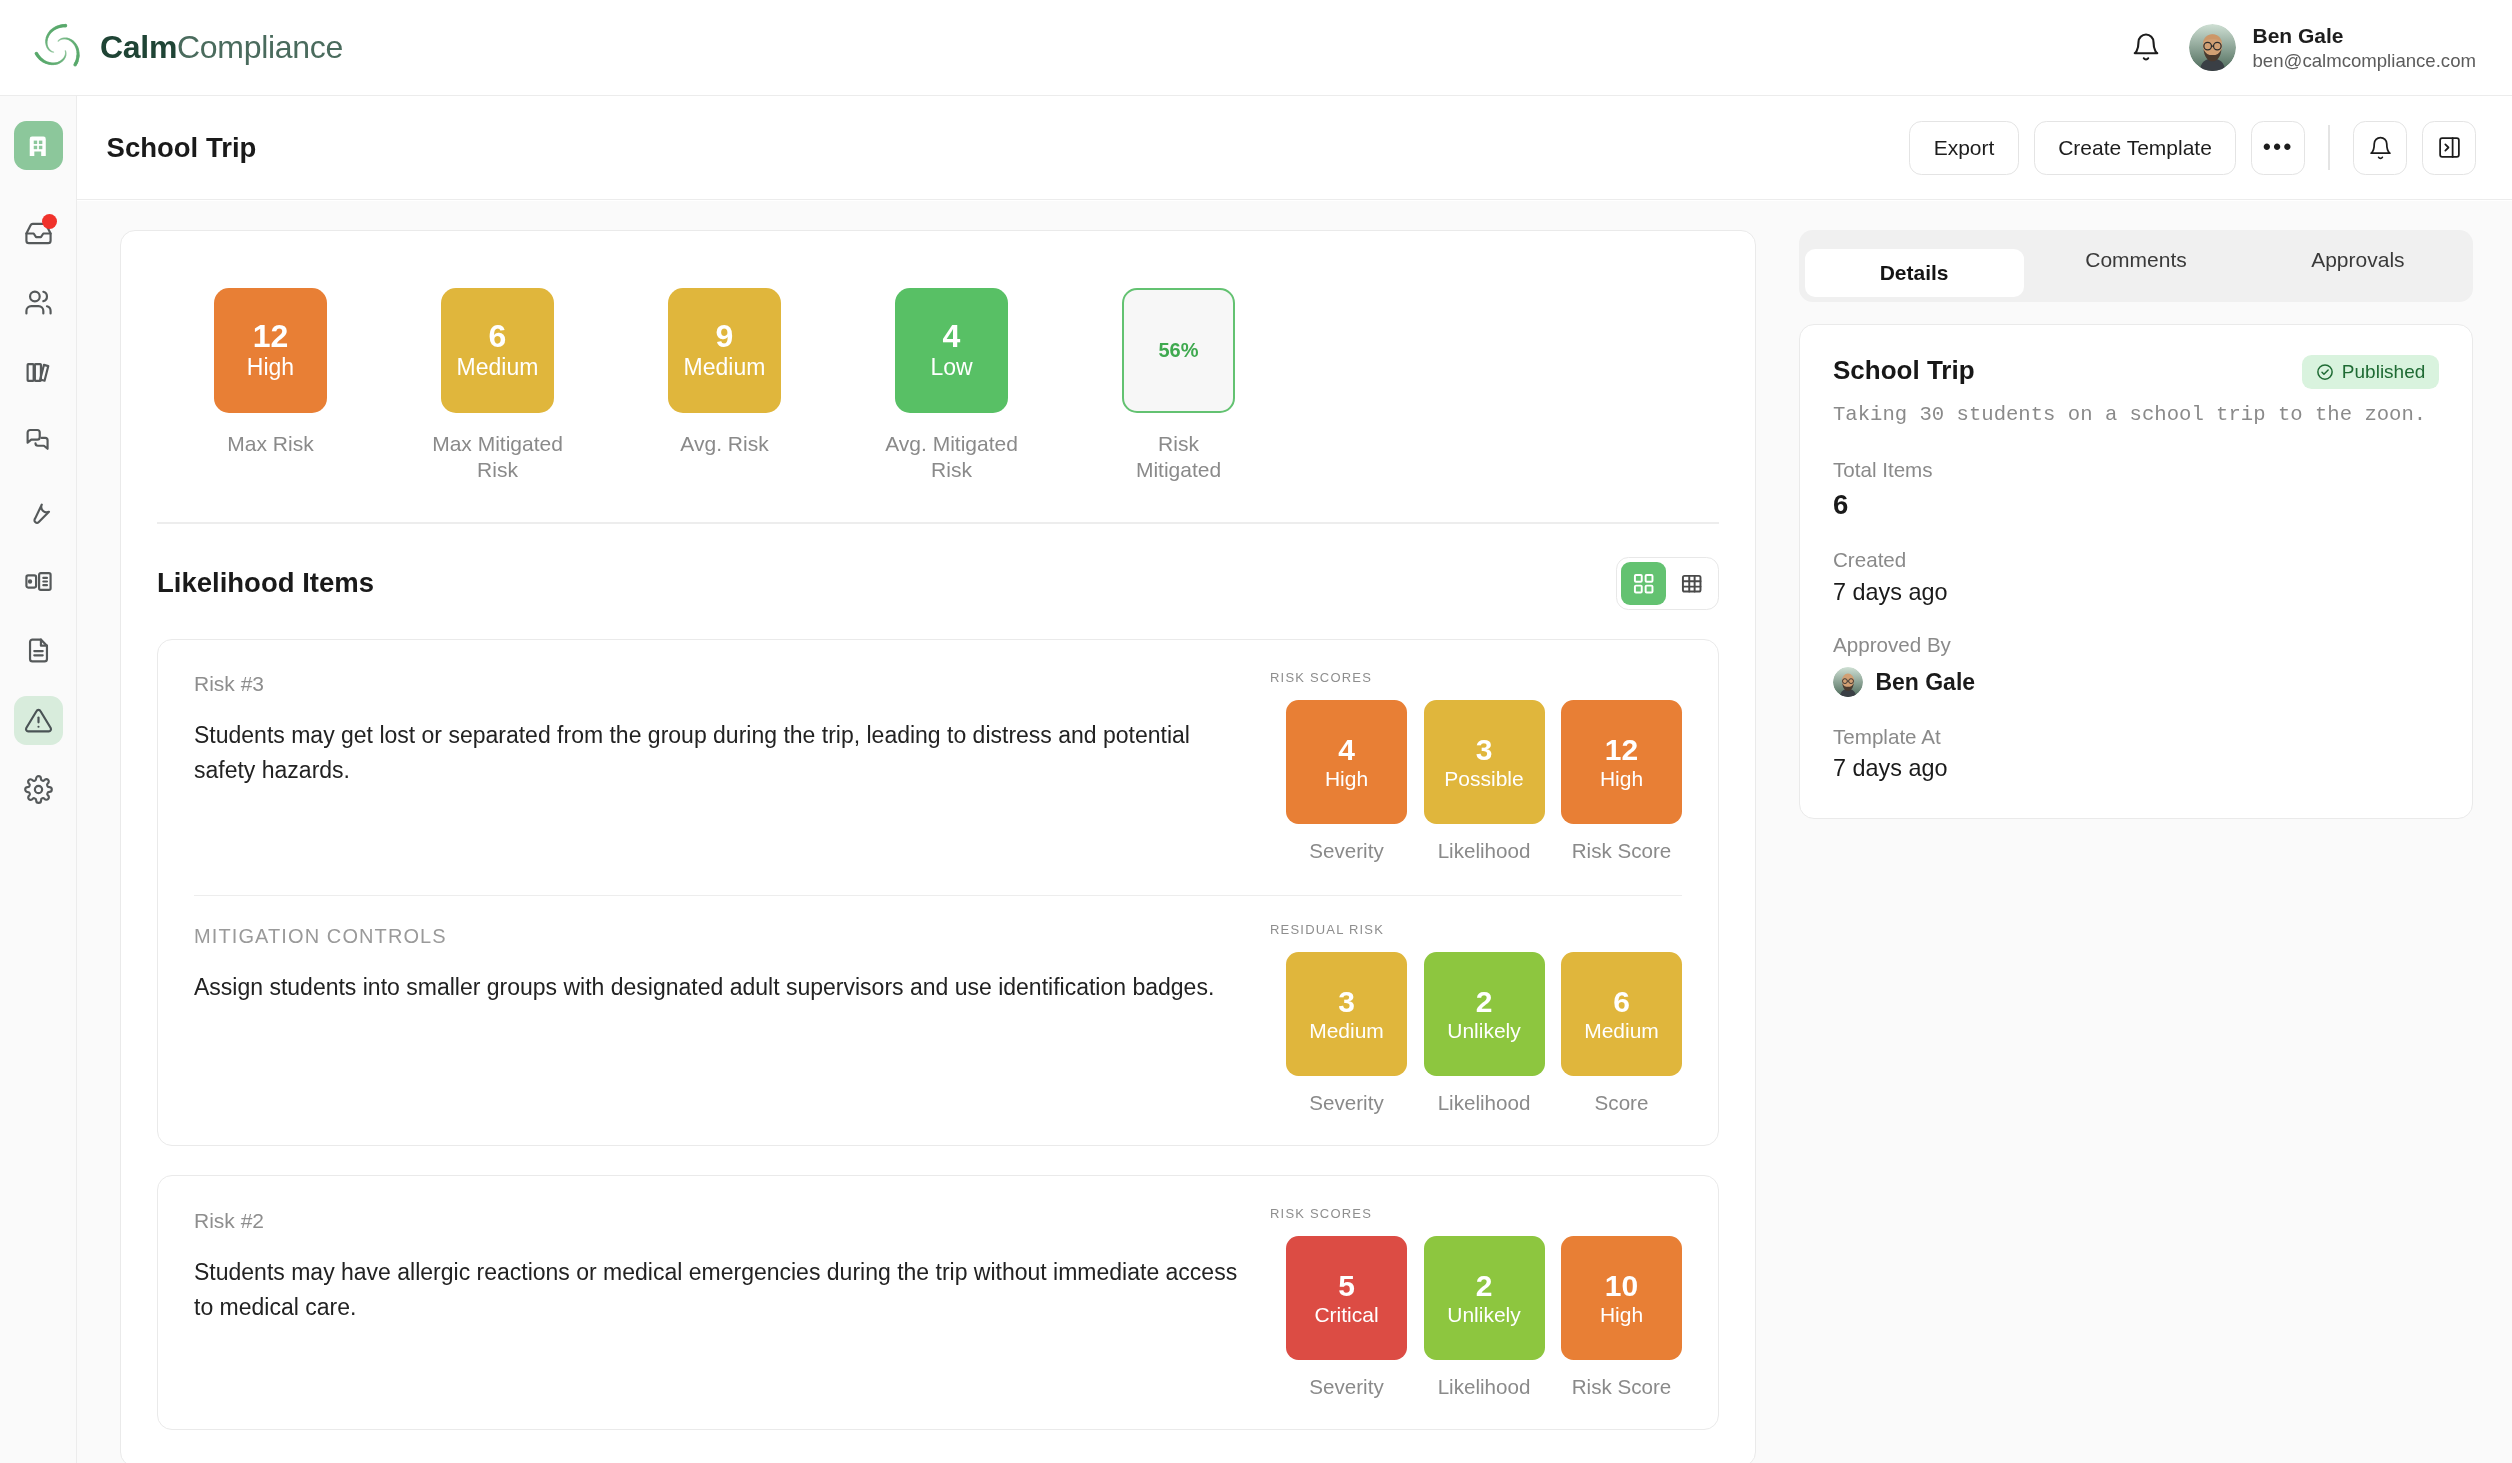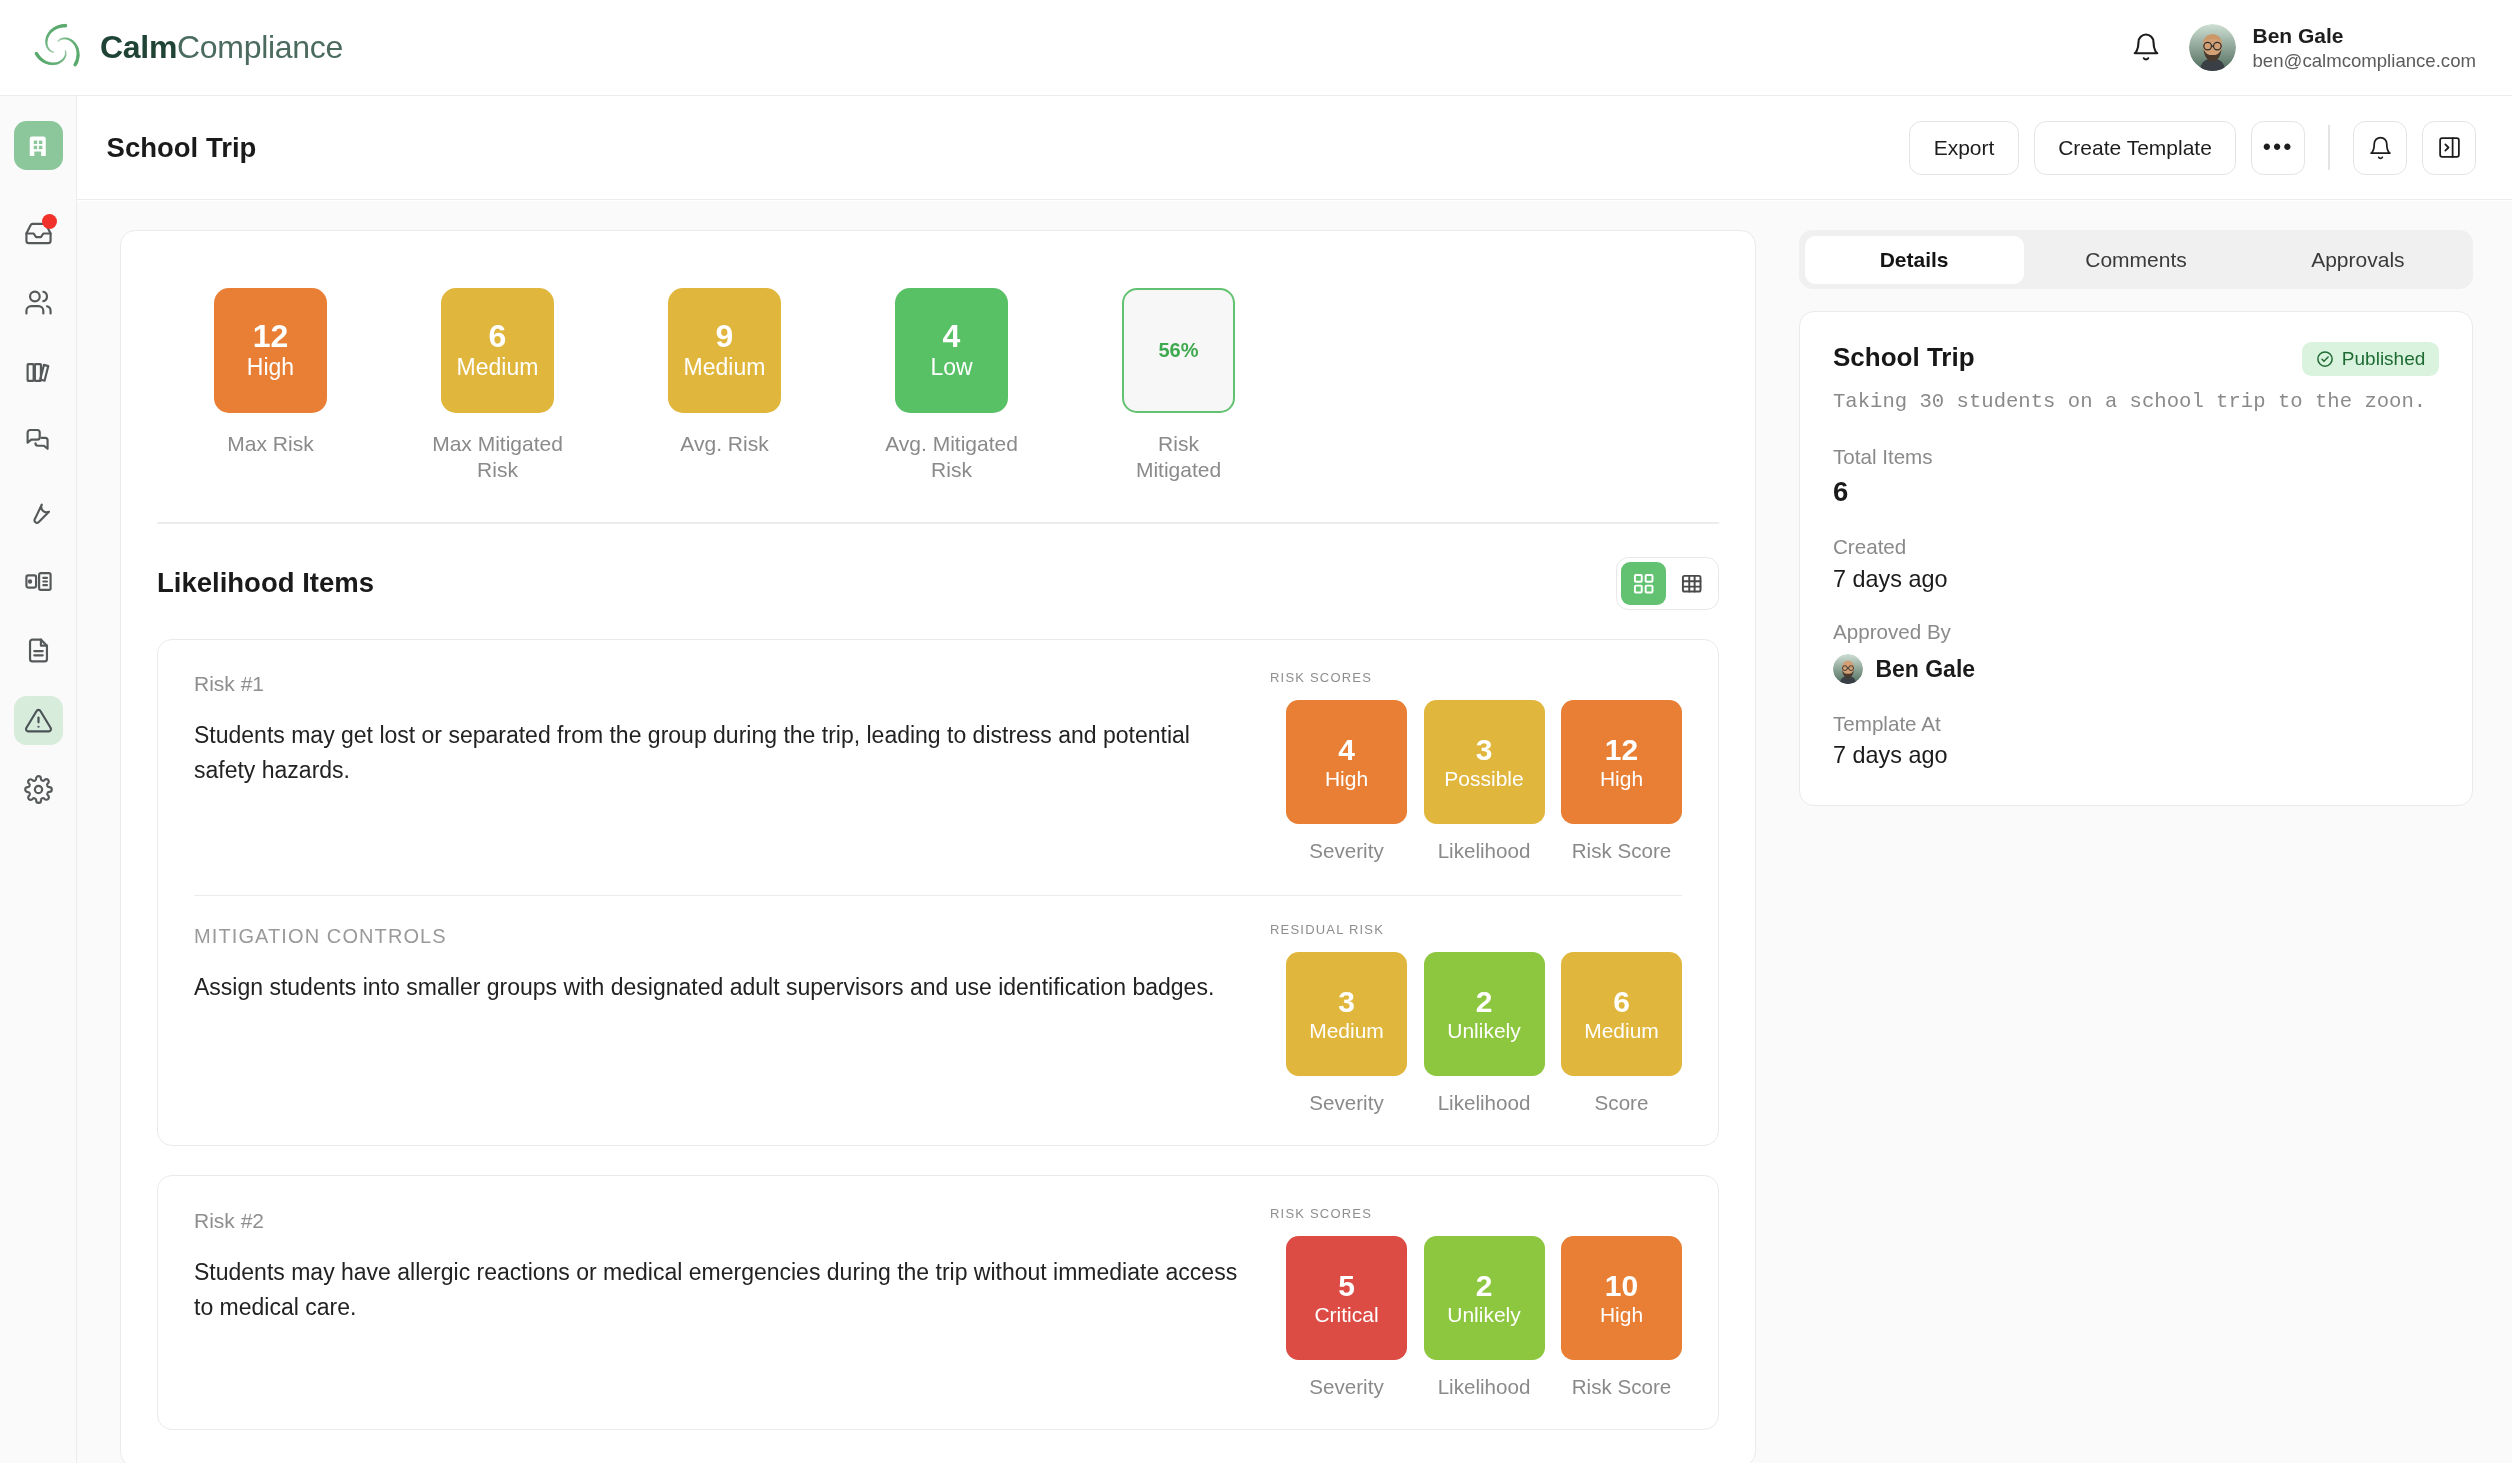--- a/index.html
+++ b/index.html
@@ -164,7 +164,7 @@
     display: flex; align-items: center; justify-content: center;
     font-size: 21px; color: #3a3a3a;
   }
-  .tab.on { background: #ffffff; font-weight: bold; color: #141414; }
+  .tab.on { background: #ffffff; font-weight: bold; color: #141414; margin-top: 13px; }
 
   .detail-card { margin-top: 22px; padding: 30px 33px 36px 33px; }
   .detail-head { display: flex; align-items: flex-start; justify-content: space-between; gap: 13.7px; }

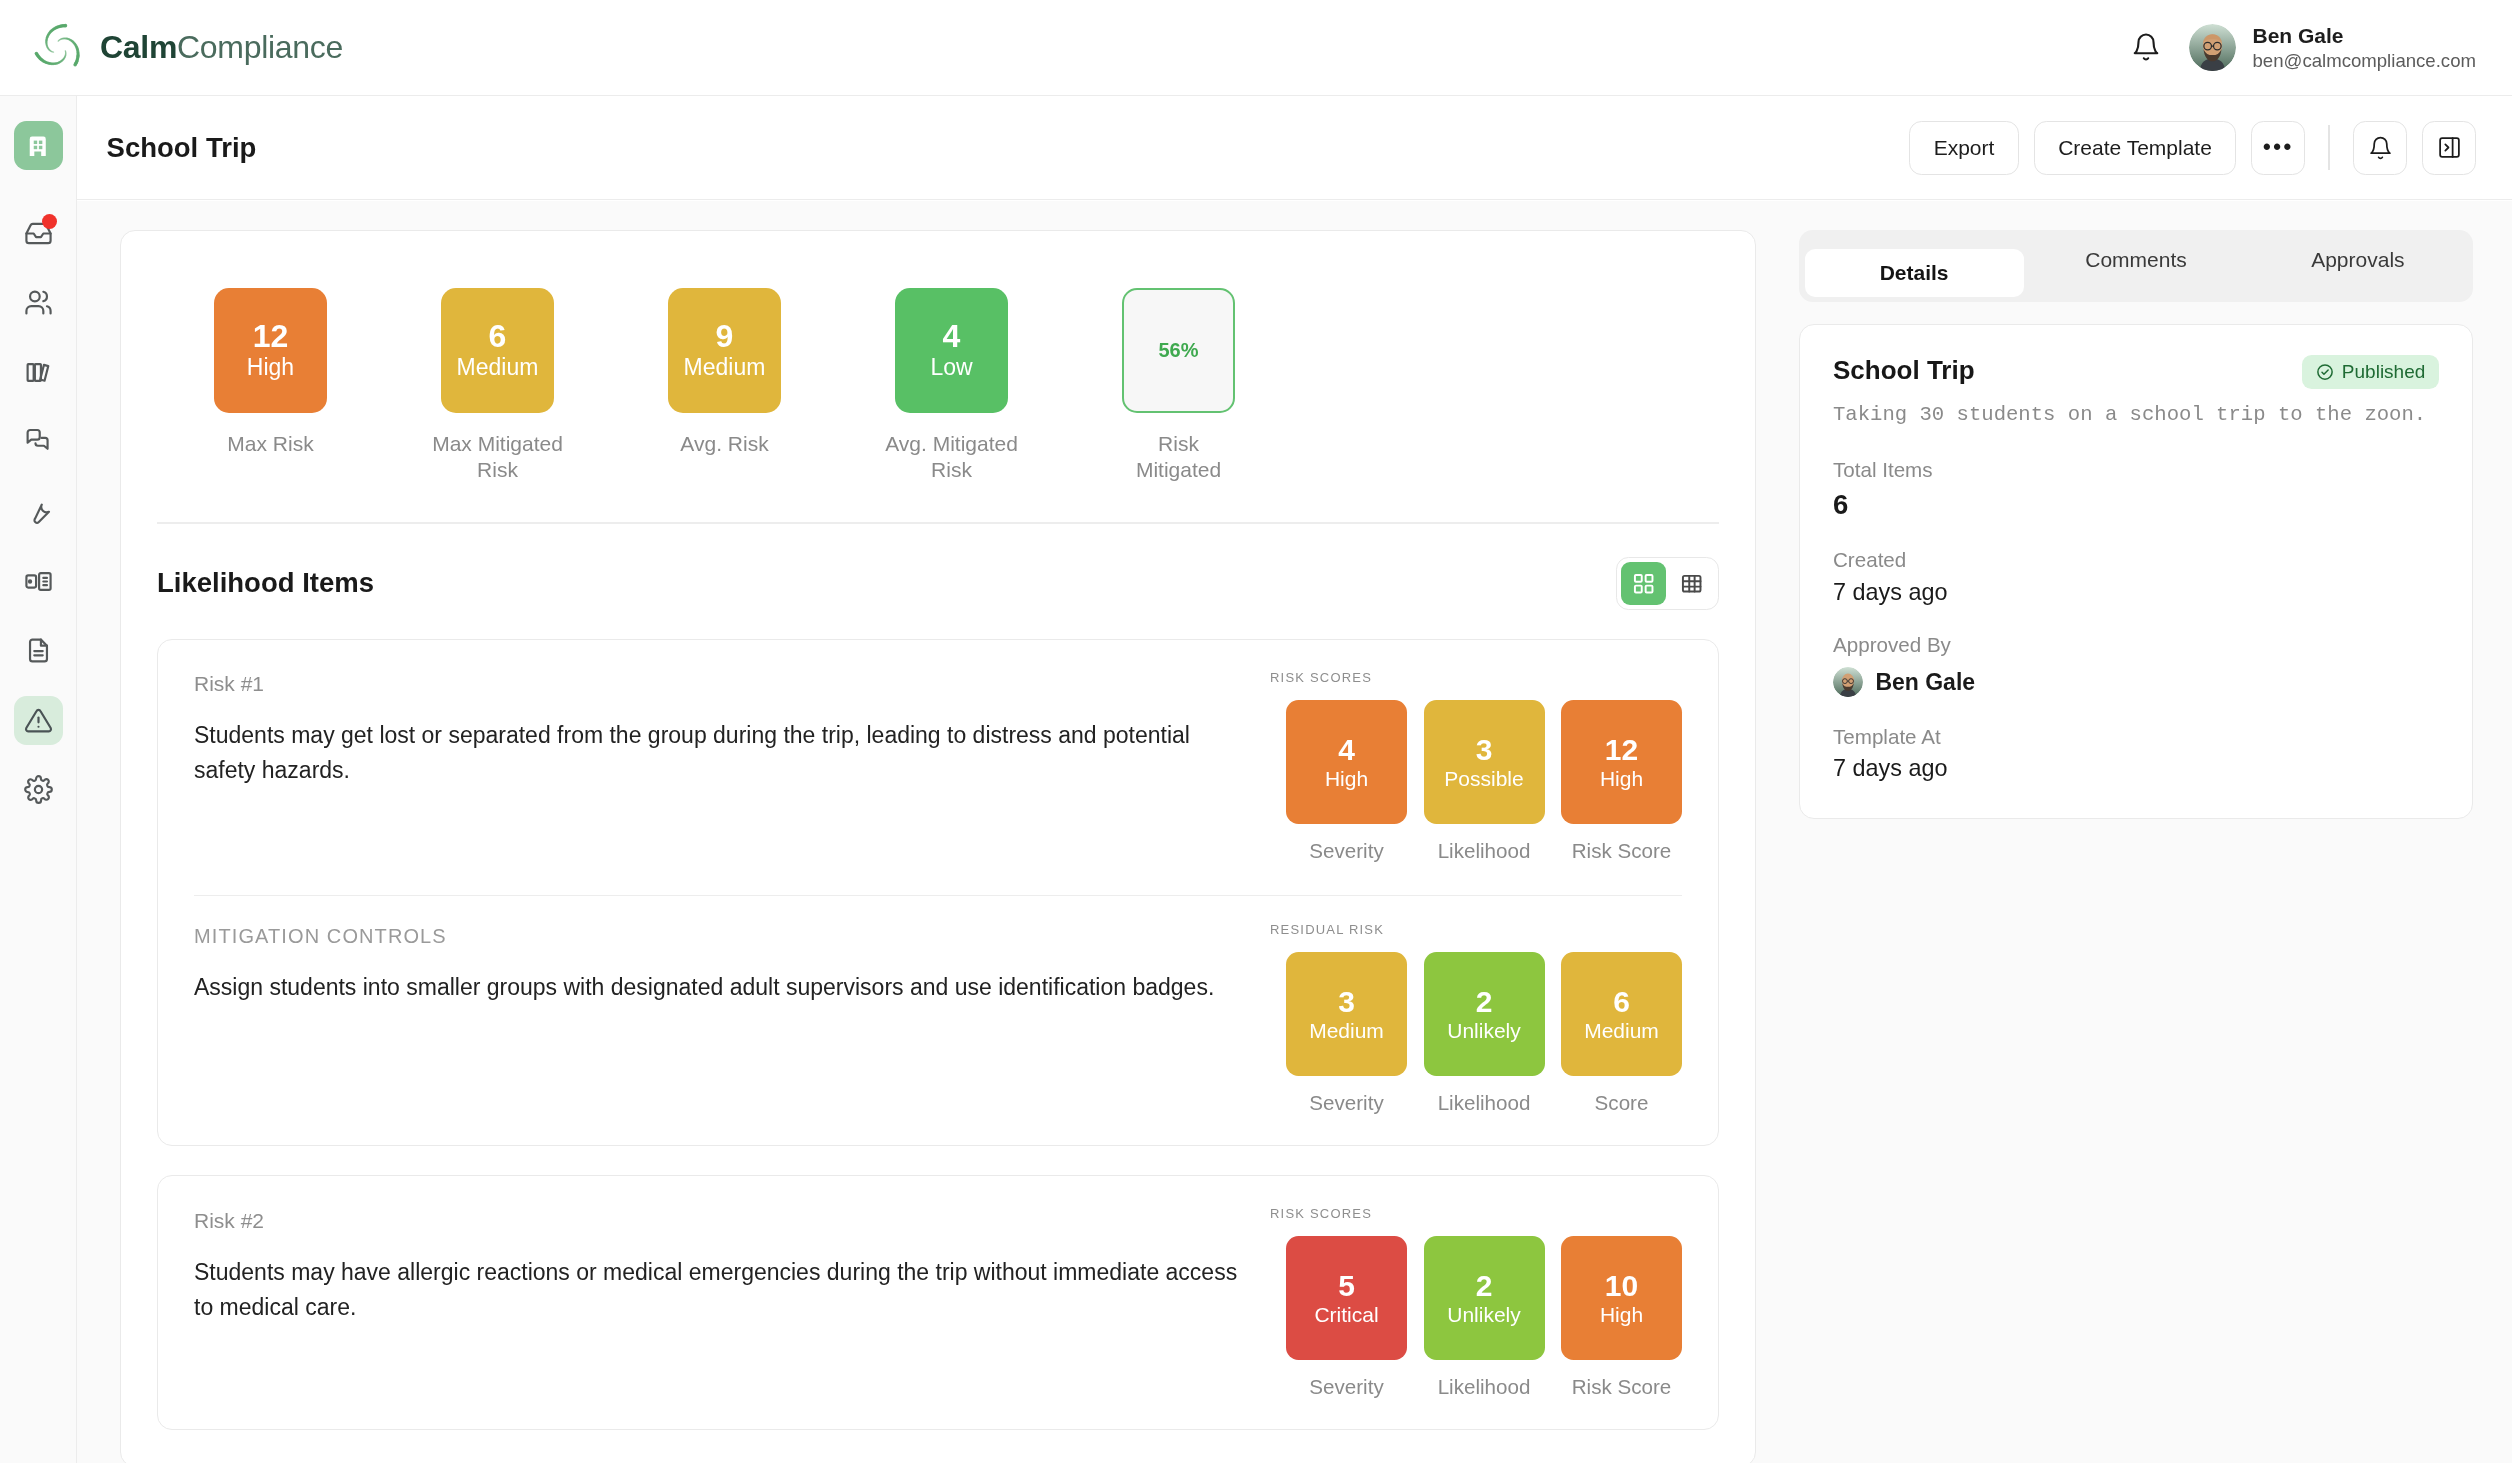--- a/index.html
+++ b/index.html
@@ -579,7 +579,7 @@
       <div class="risk-card">
         <div class="risk-row">
           <div class="risk-left">
-            <div class="risk-kicker">Risk #1</div>
+            <div class="risk-kicker">Risk #3</div>
             <div class="risk-text">Students may get lost or separated from the group during the trip, leading to distress and potential safety hazards.</div>
           </div>
           <div class="risk-right">

